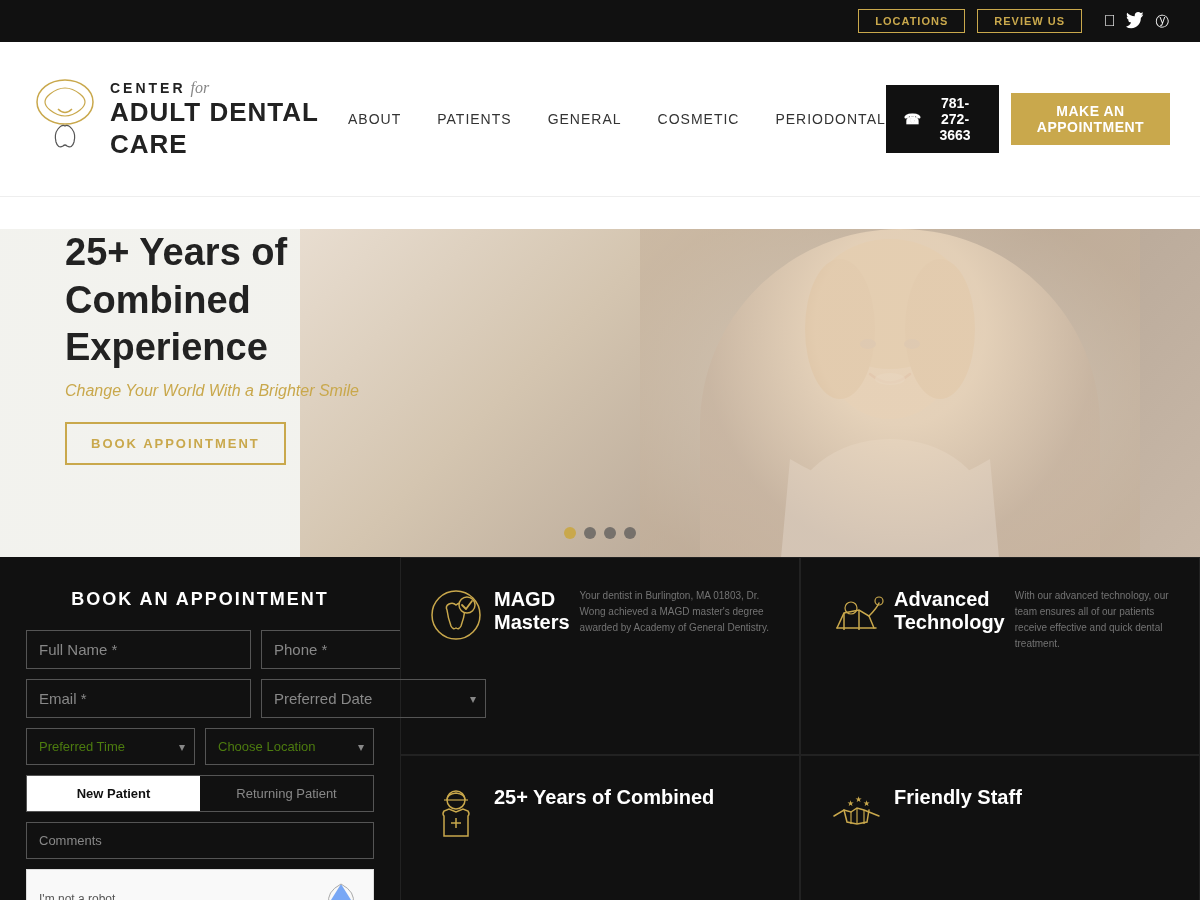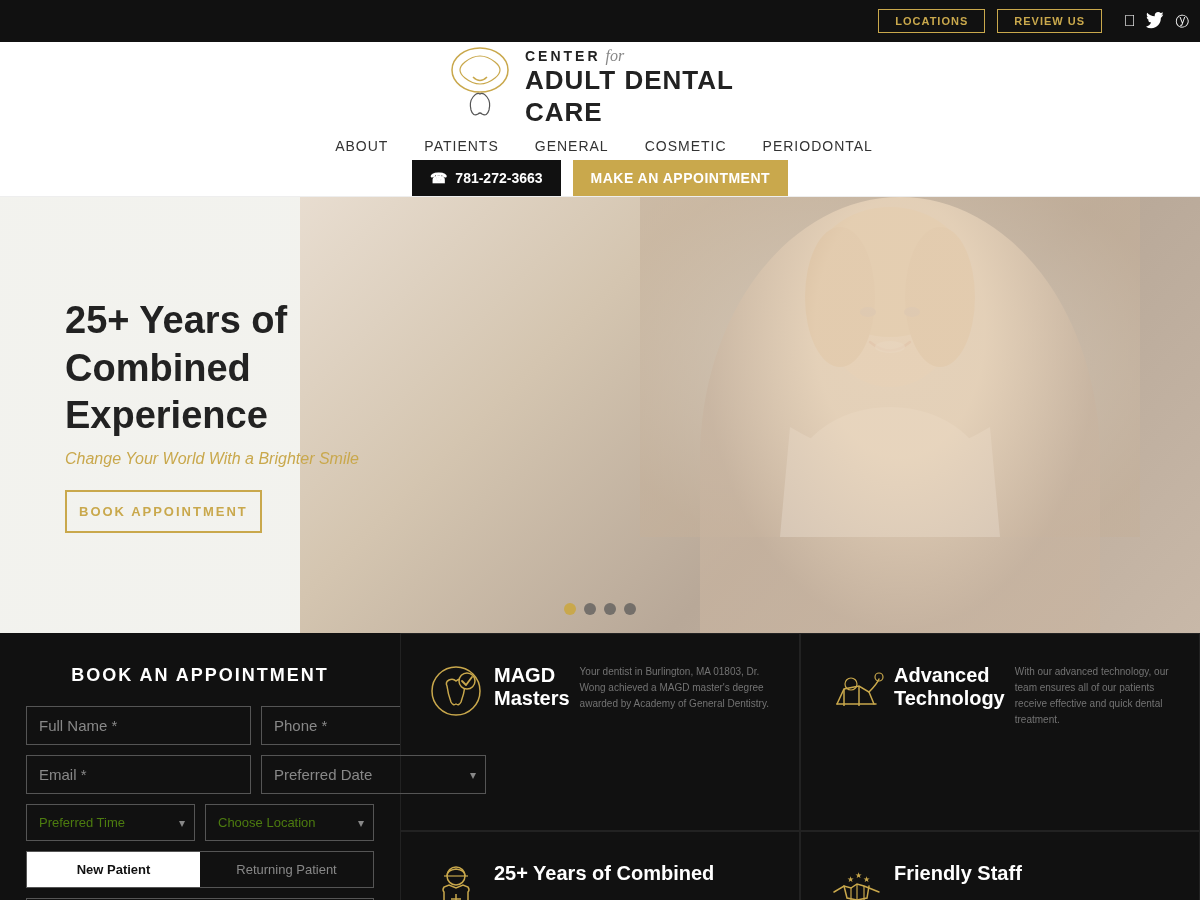--- a/index.html
+++ b/index.html
@@ -12,7 +12,7 @@
       display: flex;
       align-items: center;
       justify-content: flex-end;
-      padding: 0 8px;
+      padding: 0 28px;
       gap: 12px;
     }
     .top-bar-btn {

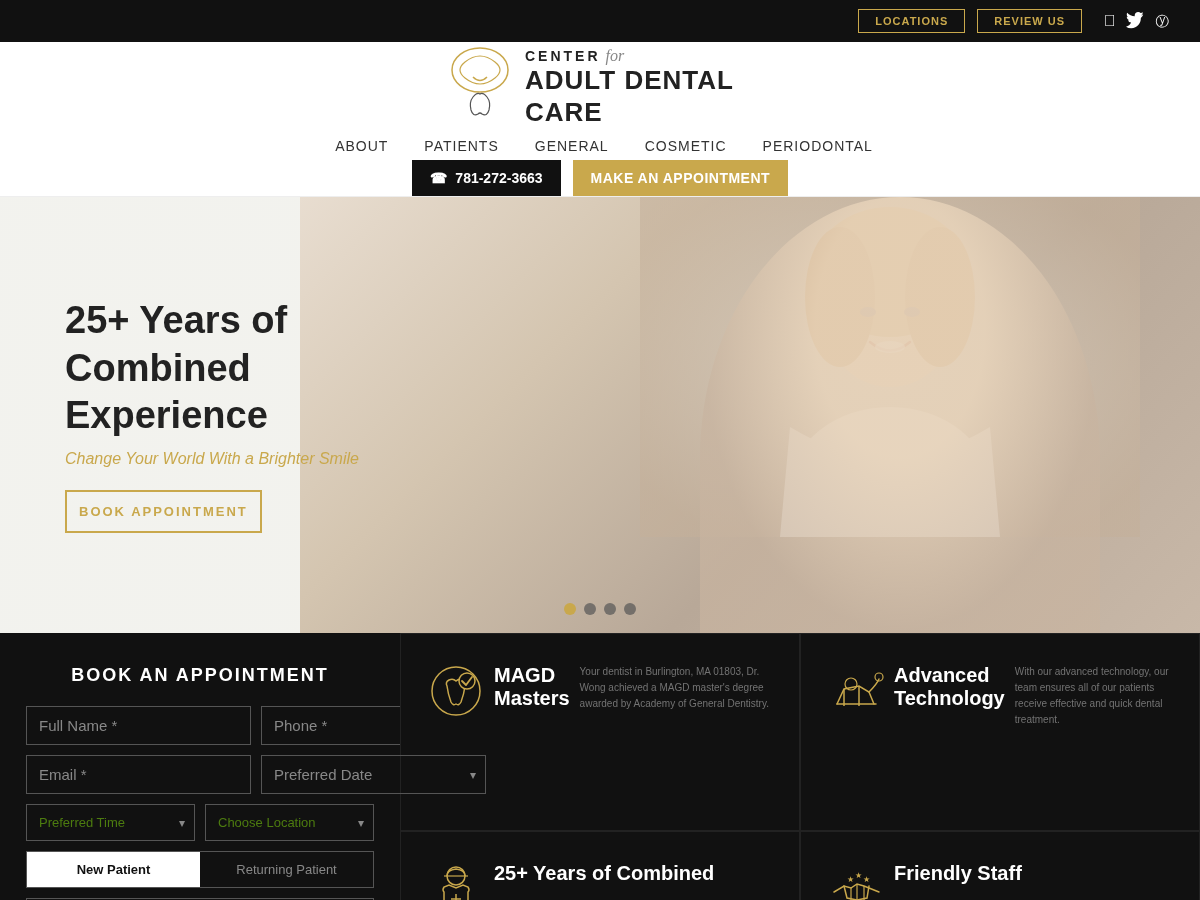--- a/index.html
+++ b/index.html
@@ -46,7 +46,6 @@
       align-items: center;
       padding: 0 30px;
       border-bottom: 1px solid #eee;
-      flex-direction: column;
     }
     .logo-area {
       display: flex;

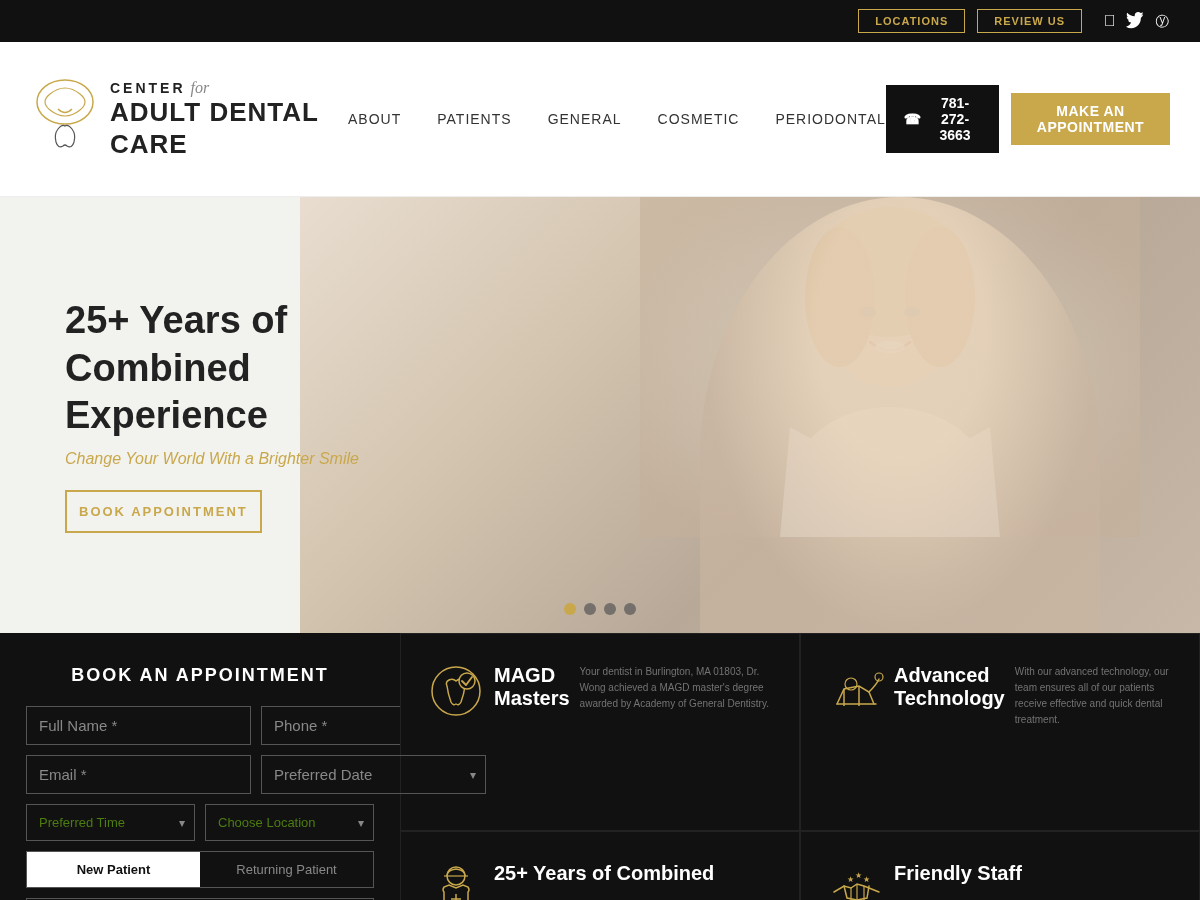--- a/index.html
+++ b/index.html
@@ -112,11 +112,12 @@
     
     .hero {
       position: relative;
-      height: 436px;
+      height: 328px;
       background: linear-gradient(to right, rgba(240,240,235,0.85) 40%, rgba(220,210,195,0.4) 100%);
       overflow: hidden;
       display: flex;
-      align-items: center;
+      align-items: flex-start;
+      margin-top: 32px;
     }
     .hero-bg {
       position: absolute;

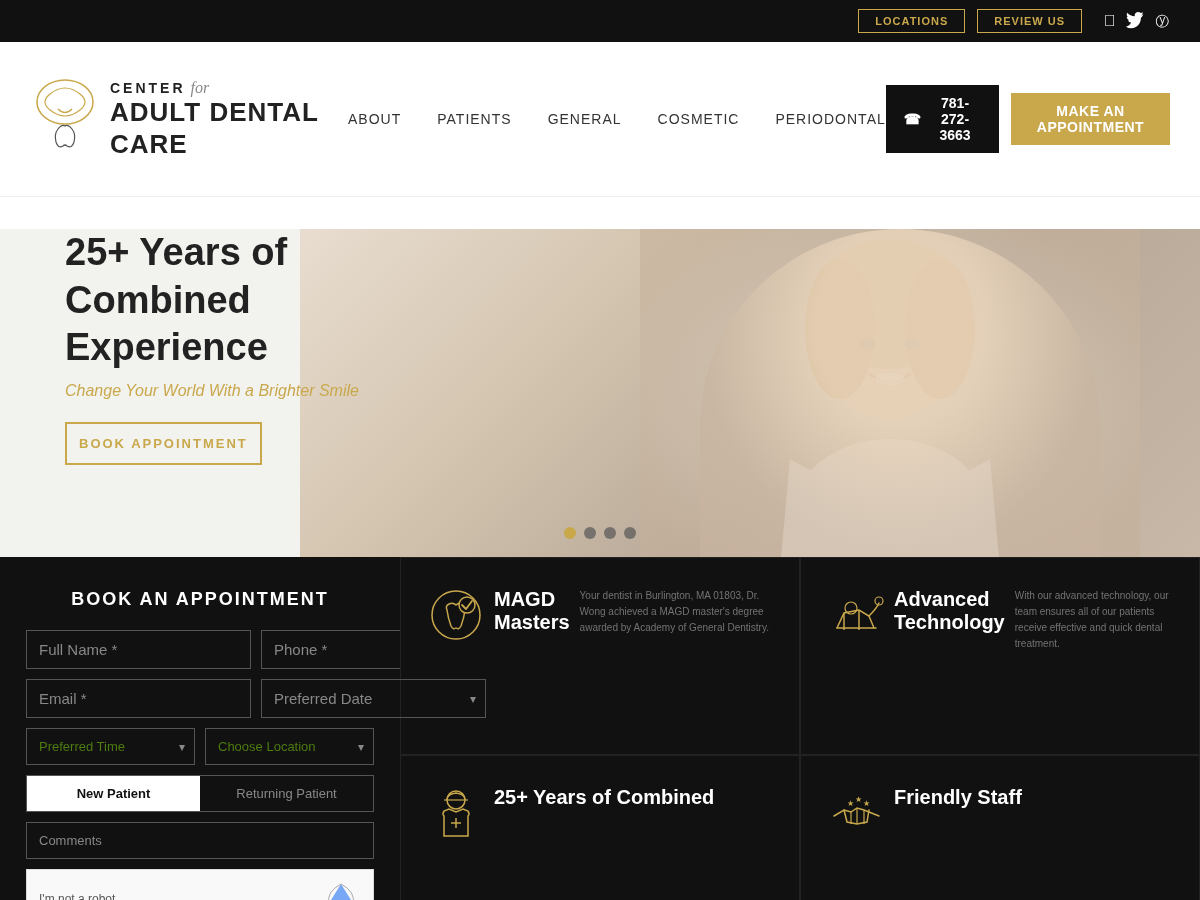--- a/index.html
+++ b/index.html
@@ -162,7 +162,7 @@
       background: transparent;
       border: 2px solid #c9a84c;
       color: #c9a84c;
-      padding: 12px 12px;
+      padding: 12px 24px;
       font-size: 13px;
       font-weight: bold;
       letter-spacing: 2px;

